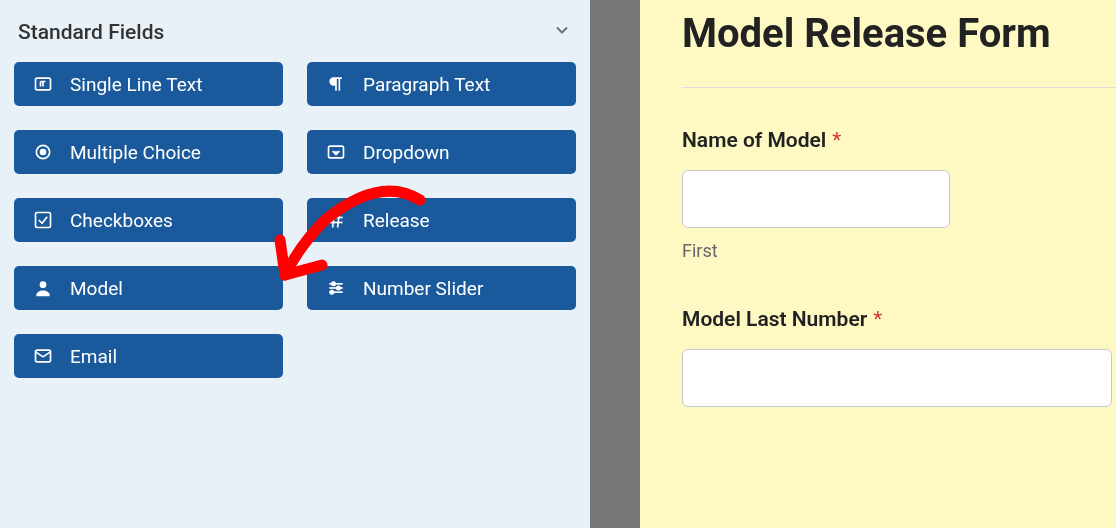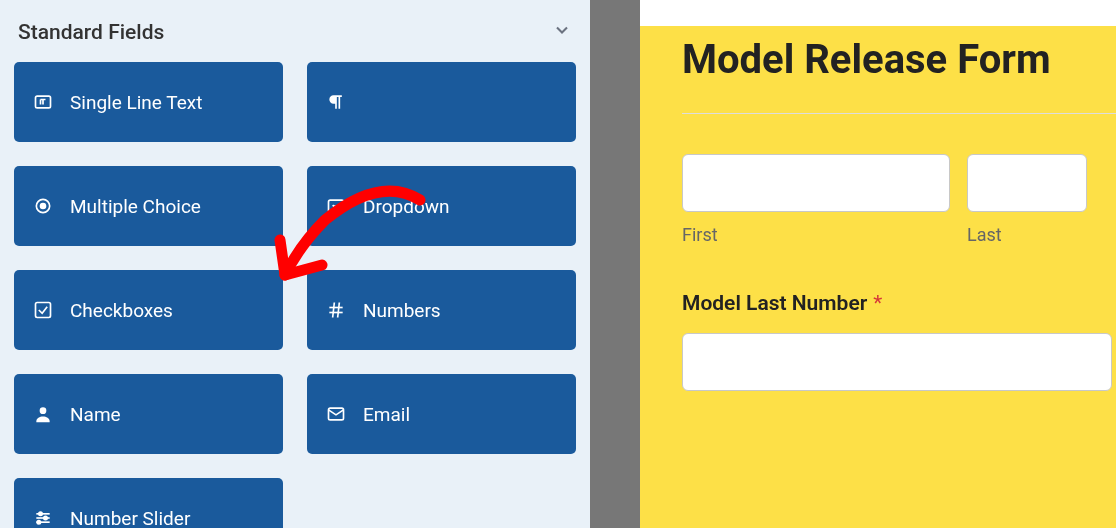--- a/index.html
+++ b/index.html
@@ -64,10 +64,9 @@
     }
     .preview {
       flex: 1;
-      background: #fde047;
+      background: #fef9c3;
       padding: 10px 0 0 42px;
       position: relative;
-      margin-top: 26px;
     }
     .form-title {
       font-size: 40px;

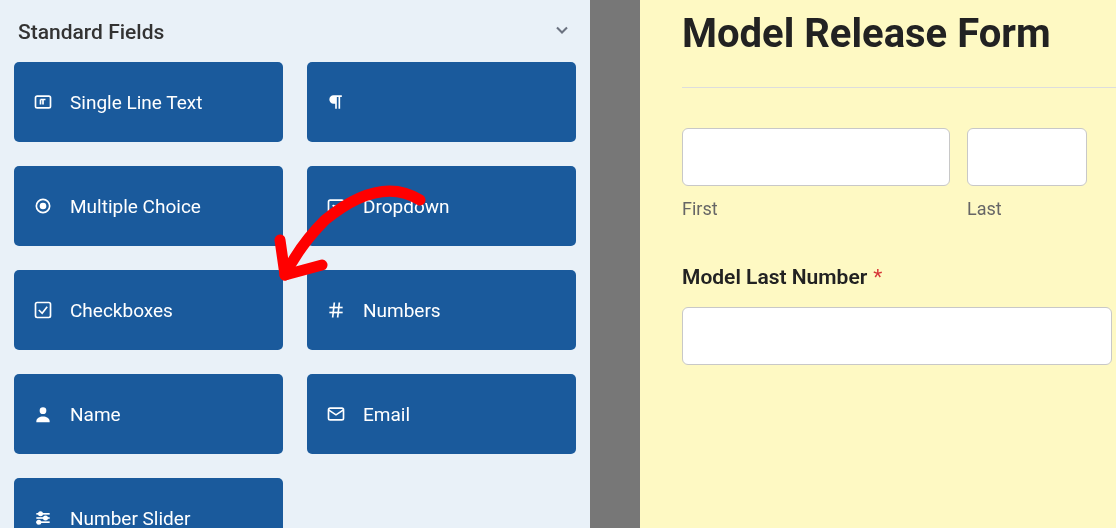--- a/index.html
+++ b/index.html
@@ -40,7 +40,7 @@
       background: #1a5a9c;
       color: #fff;
       border-radius: 5px;
-      height: 80px;
+      height: 44px;
       display: flex;
       align-items: center;
       padding: 0 18px;

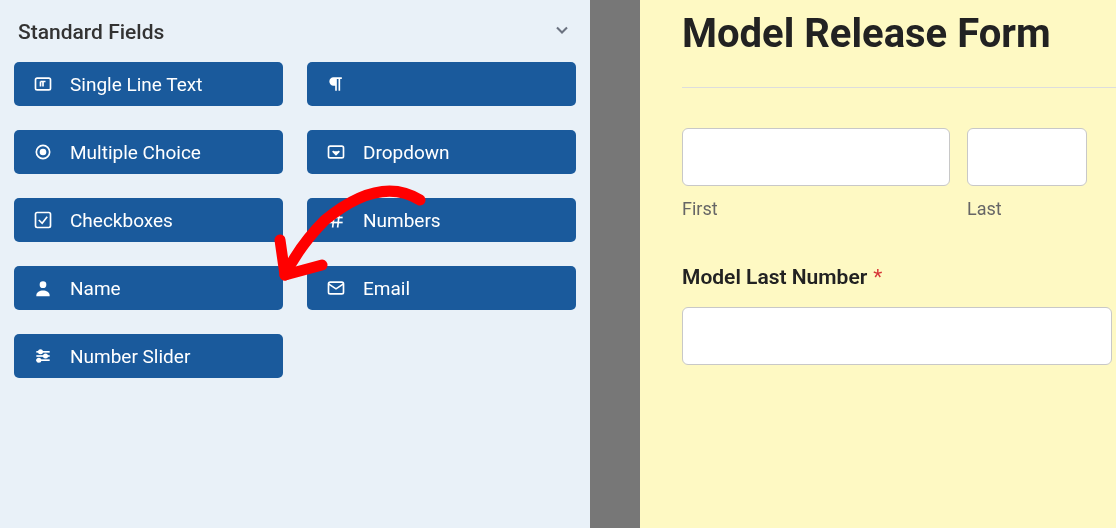--- a/index.html
+++ b/index.html
@@ -154,6 +154,7 @@
             <path d="M13 4H9a5 5 0 0 0 0 10h2v6h2V6h2v14h2V6h2V4h-6z"></path>
           </svg>
       </span>
+      <span>Paragraph Text</span>
     </div>
 
     <div class="field-btn">

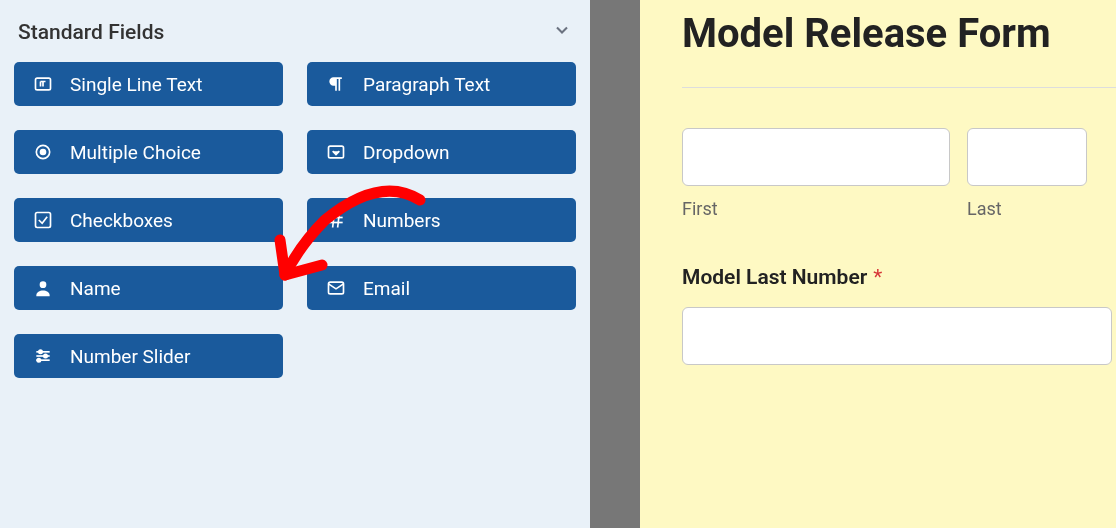--- a/index.html
+++ b/index.html
@@ -248,6 +248,9 @@
   <h1 class="form-title">Model Release Form</h1>
   <hr class="hr">
 
+  <div class="field-label">
+    <span>Name of Model</span><span class="required">*</span>
+  </div>
   <div class="name-row">
     <div class="name-col">
       <input class="input" style="">

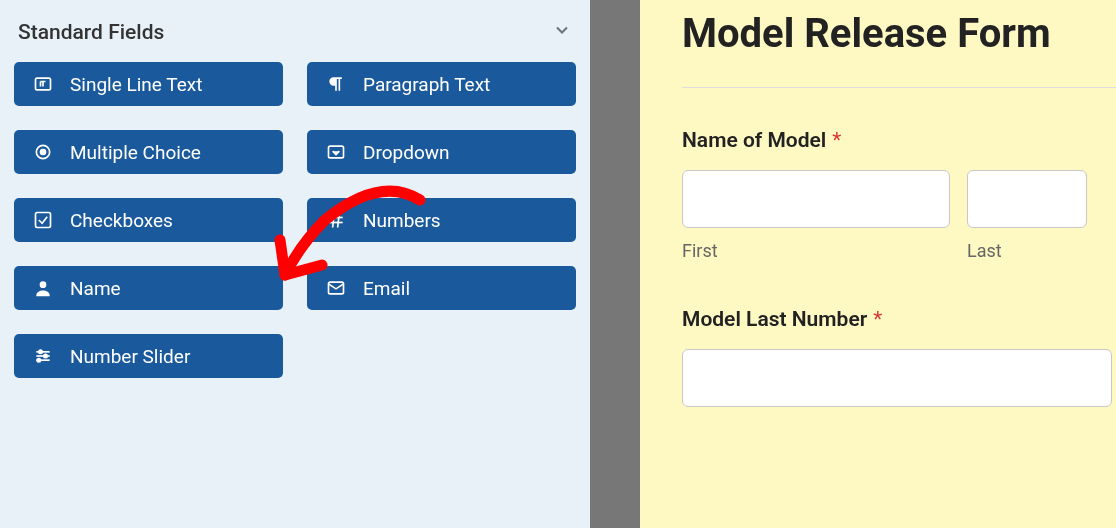--- a/index.html
+++ b/index.html
@@ -196,7 +196,7 @@
             <line x1="16" y1="3" x2="14" y2="21"></line>
           </svg>
       </span>
-      <span>Numbers</span>
+      <span>Release</span>
     </div>
 
     <div class="field-btn">

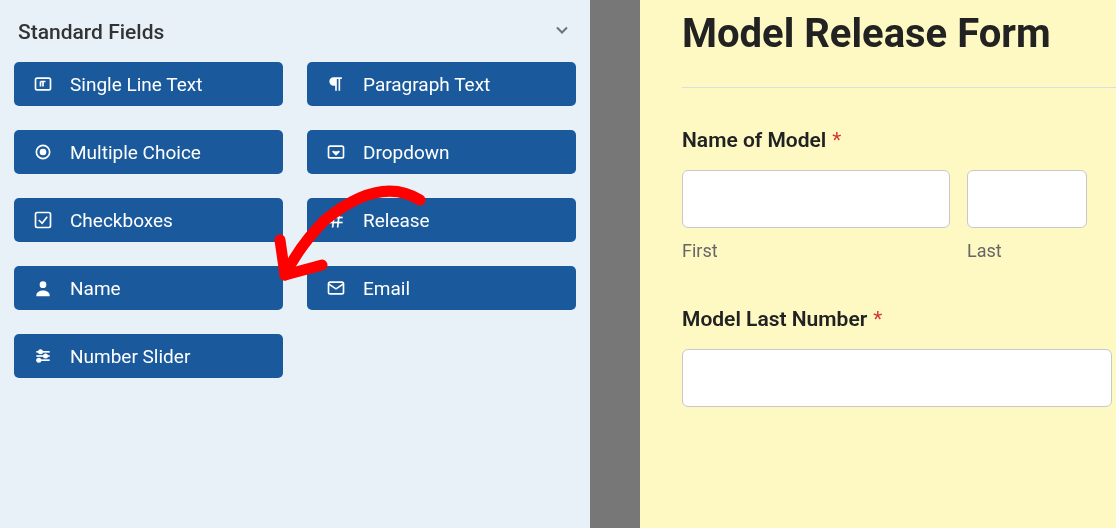--- a/index.html
+++ b/index.html
@@ -88,7 +88,7 @@
     .required { color: #d63638; margin-left: 6px; font-weight: 400; }
     .name-row {
       display: flex;
-      gap: 17px;
+      gap: 24px;
       margin-bottom: 46px;
     }
     .name-col { display: flex; flex-direction: column; }

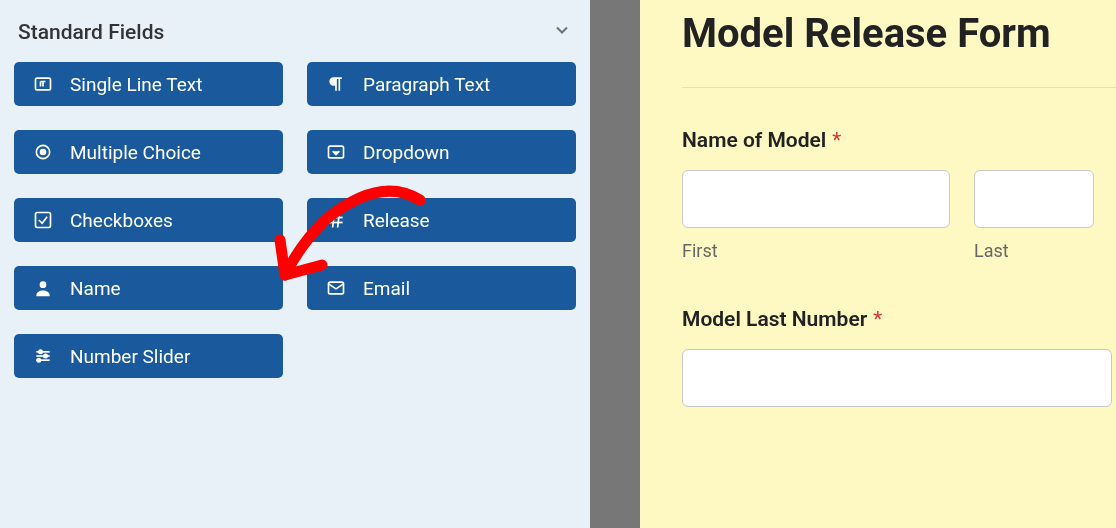--- a/index.html
+++ b/index.html
@@ -256,10 +256,6 @@
       <input class="input" style="">
       <div class="sublabel">First</div>
     </div>
-    <div class="name-col">
-      <input class="input" style="width: 120px;">
-      <div class="sublabel">Last</div>
-    </div>
   </div>
 
   <div class="field-label">

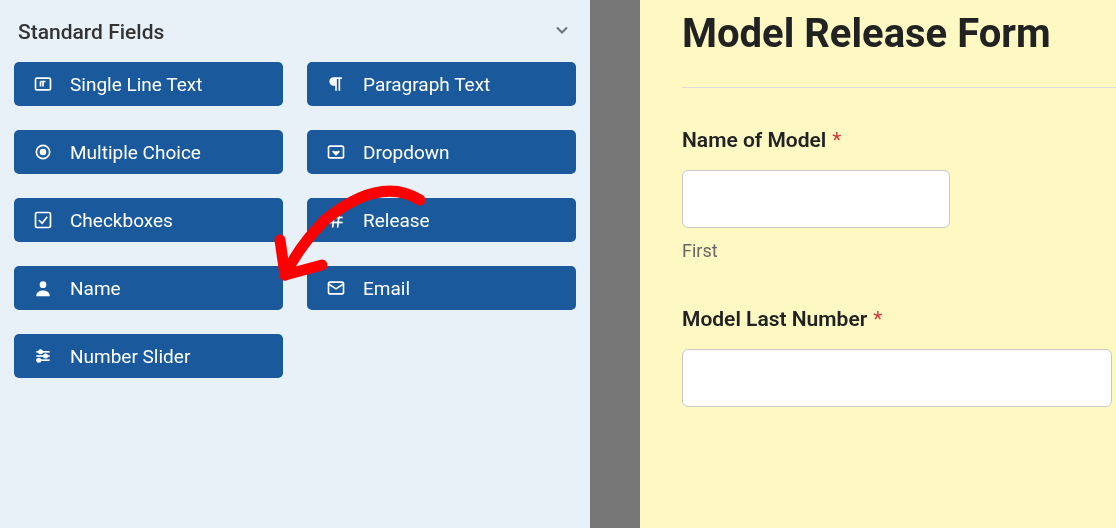--- a/index.html
+++ b/index.html
@@ -206,7 +206,7 @@
             <path d="M4 21c0-4 4-6 8-6s8 2 8 6v1H4v-1z"></path>
           </svg>
       </span>
-      <span>Name</span>
+      <span>Model</span>
     </div>
 
     <div class="field-btn">

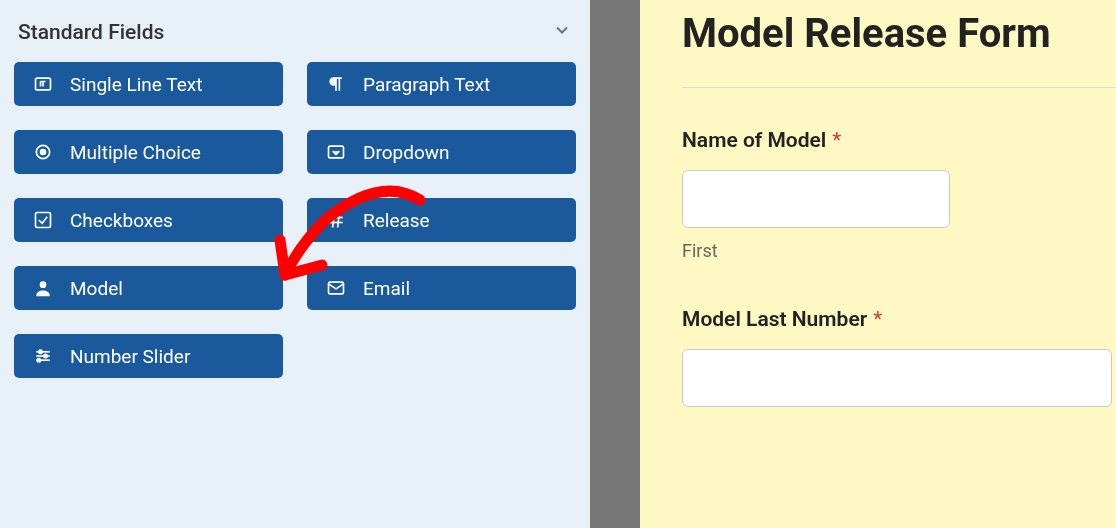--- a/index.html
+++ b/index.html
@@ -212,16 +212,6 @@
     <div class="field-btn">
       <span class="field-icon">
         <svg viewBox="0 0 24 24" fill="none" stroke="#fff" stroke-width="2">
-            <rect x="3" y="5" width="18" height="14" rx="2"></rect>
-            <polyline points="3 7 12 13 21 7"></polyline>
-          </svg>
-      </span>
-      <span>Email</span>
-    </div>
-
-    <div class="field-btn">
-      <span class="field-icon">
-        <svg viewBox="0 0 24 24" fill="none" stroke="#fff" stroke-width="2">
             <line x1="4" y1="7" x2="20" y2="7"></line>
             <circle cx="9" cy="7" r="2" fill="#fff"></circle>
             <line x1="4" y1="12" x2="20" y2="12"></line>
@@ -233,6 +223,16 @@
       <span>Number Slider</span>
     </div>
 
+    <div class="field-btn">
+      <span class="field-icon">
+        <svg viewBox="0 0 24 24" fill="none" stroke="#fff" stroke-width="2">
+            <rect x="3" y="5" width="18" height="14" rx="2"></rect>
+            <polyline points="3 7 12 13 21 7"></polyline>
+          </svg>
+      </span>
+      <span>Email</span>
+    </div>
+
 
   </div>
 

